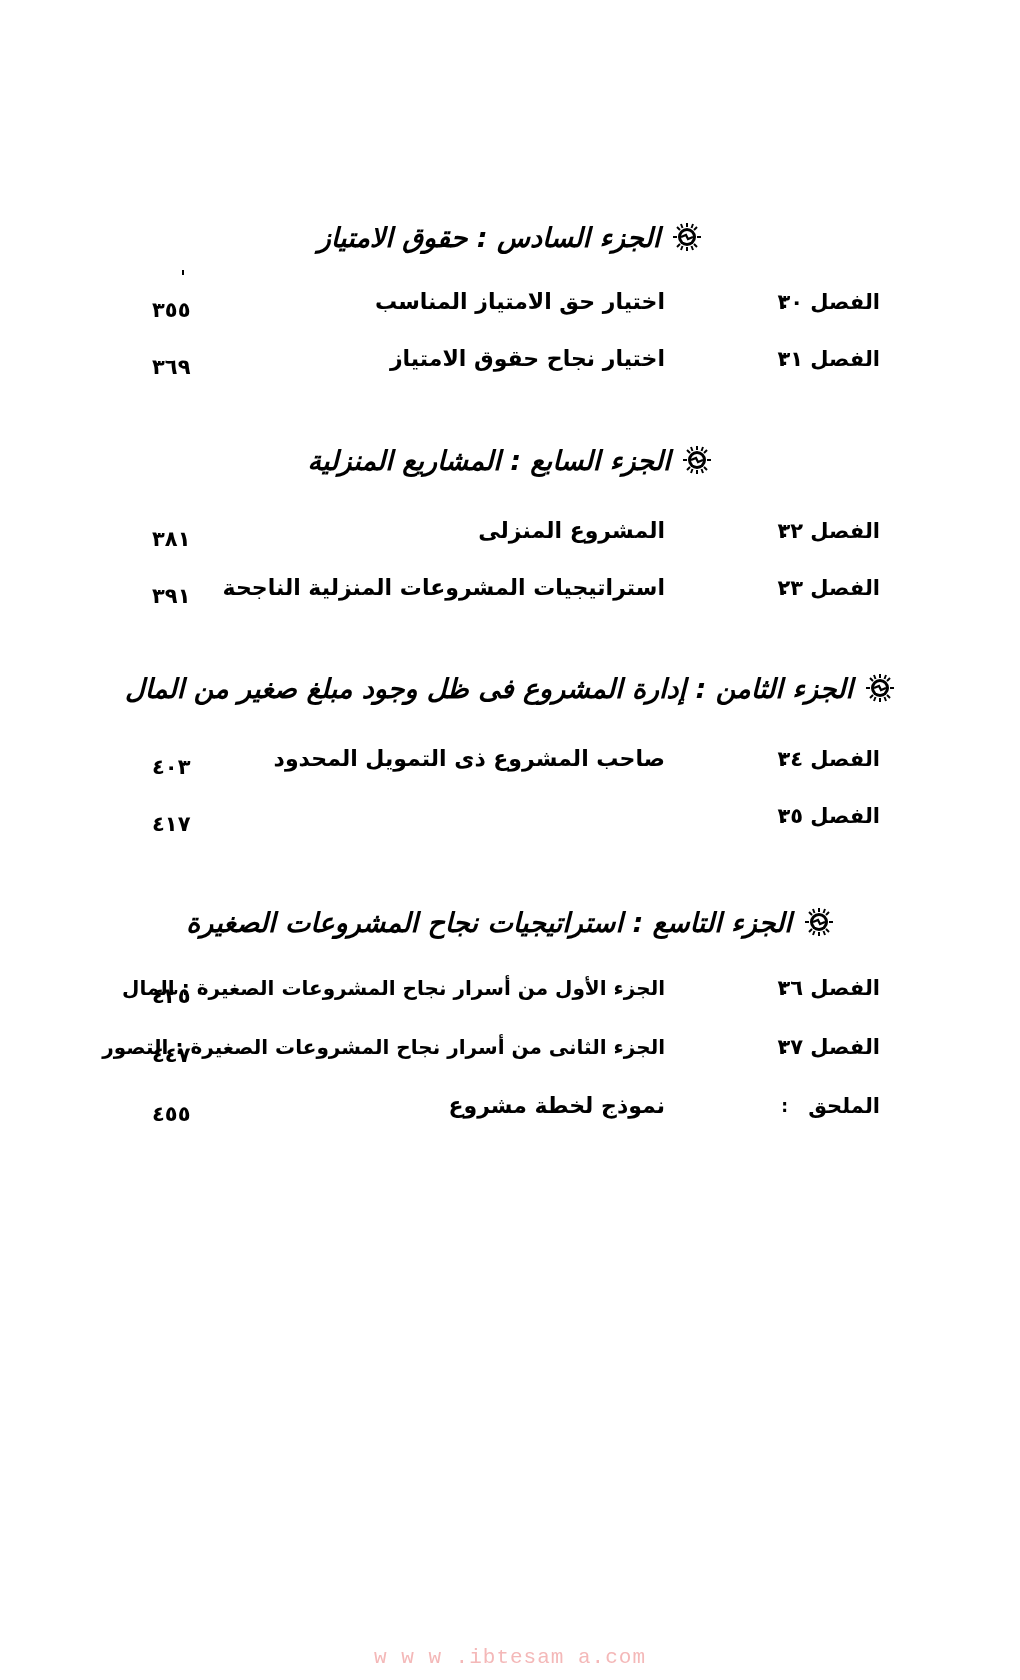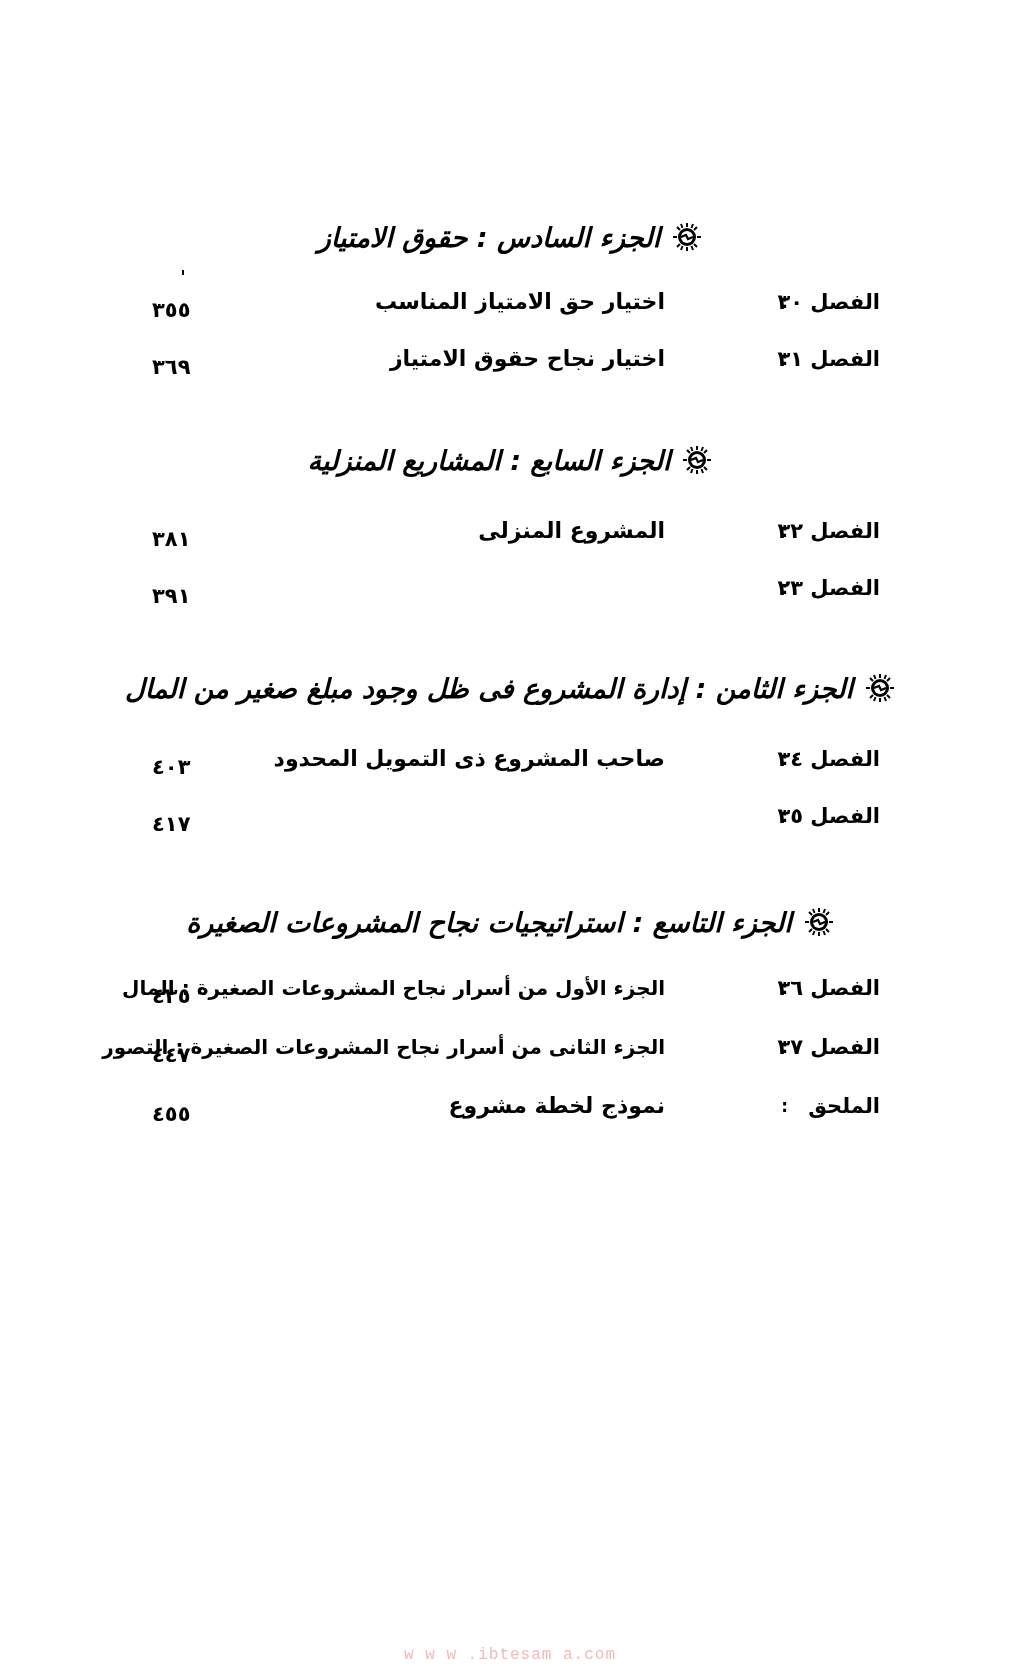--- a/index.html
+++ b/index.html
@@ -203,6 +203,7 @@
   <div class="toc-row" style="top:570px;">
     <span class="chapter-label">الفصل ٢٣</span>
     <span class="chapter-colon">:</span>
+    <span class="chapter-title">استراتيجيات المشروعات المنزلية الناجحة</span>
     <span class="page-num">٣٩١</span>
   </div>
 

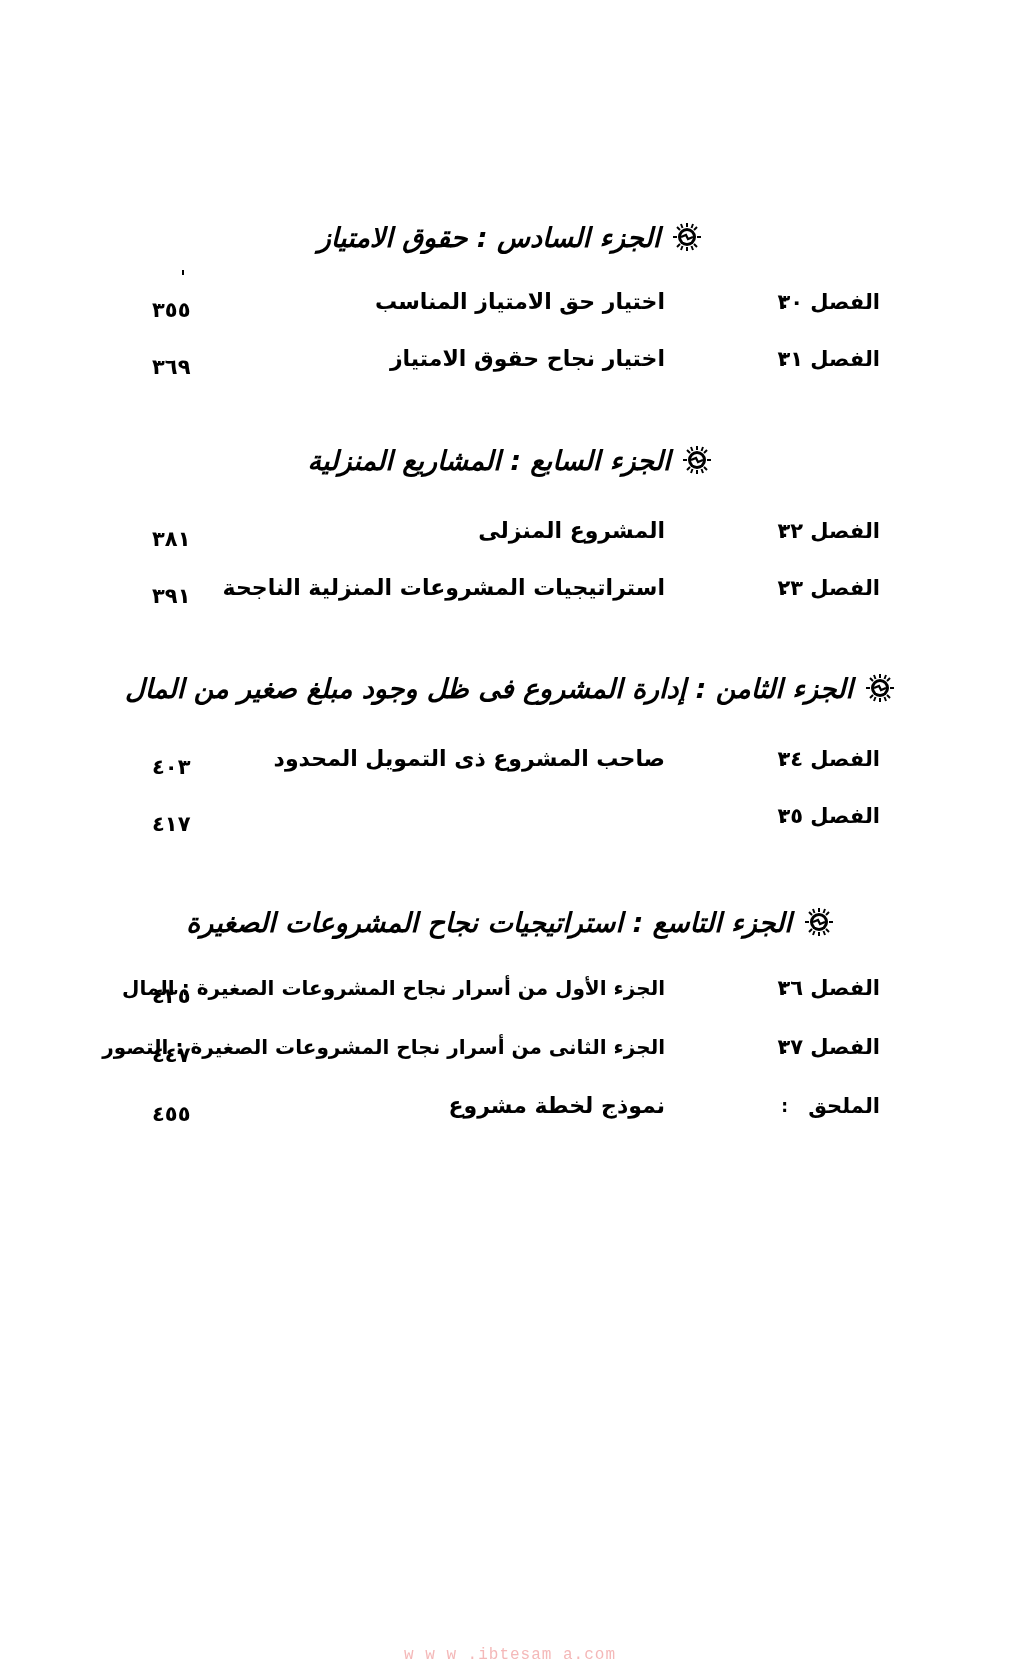--- a/index.html
+++ b/index.html
@@ -118,7 +118,7 @@
       width: 1020px;
       text-align: center;
       font-family: "Liberation Mono", monospace;
-      font-size: 16px;
+      font-size: 21px;
       color: #f4b8b8;
       letter-spacing: 1px;
       white-space: pre;

